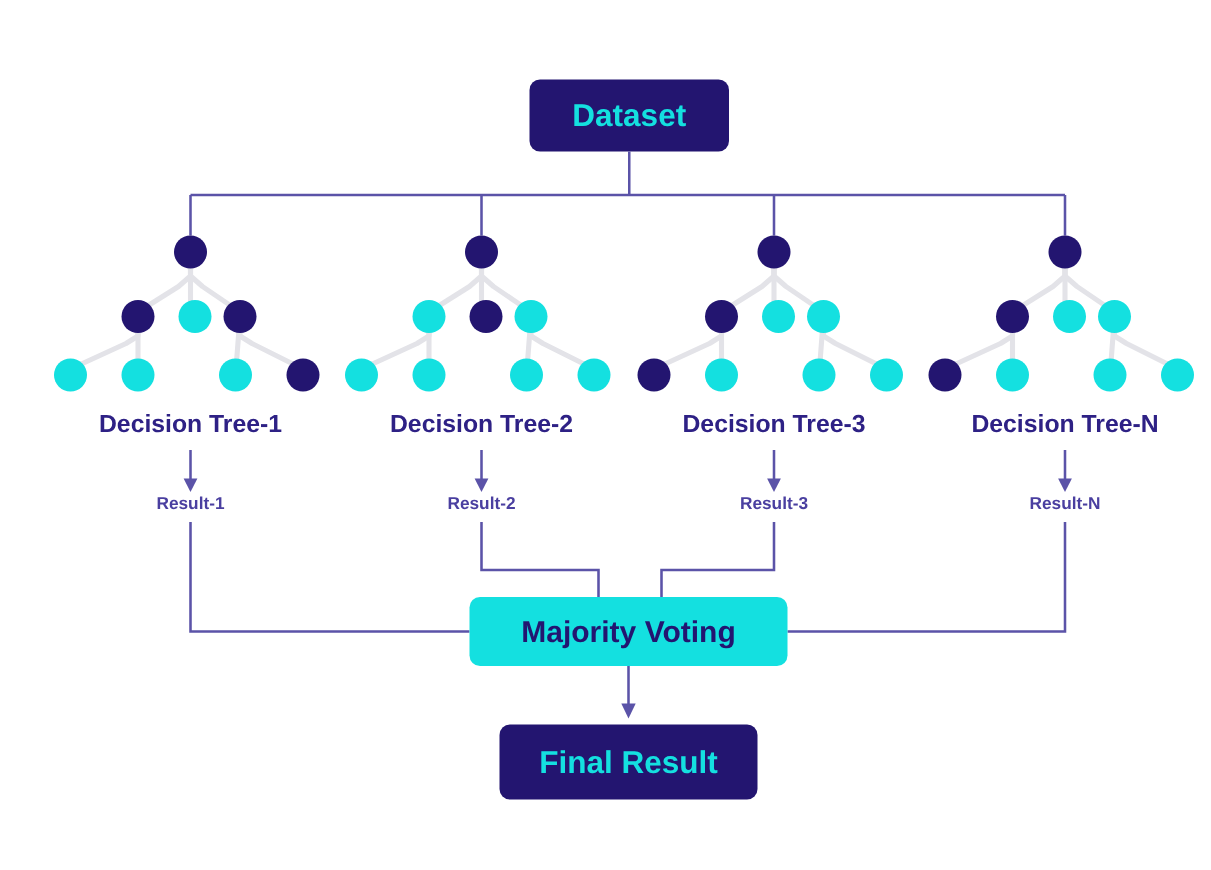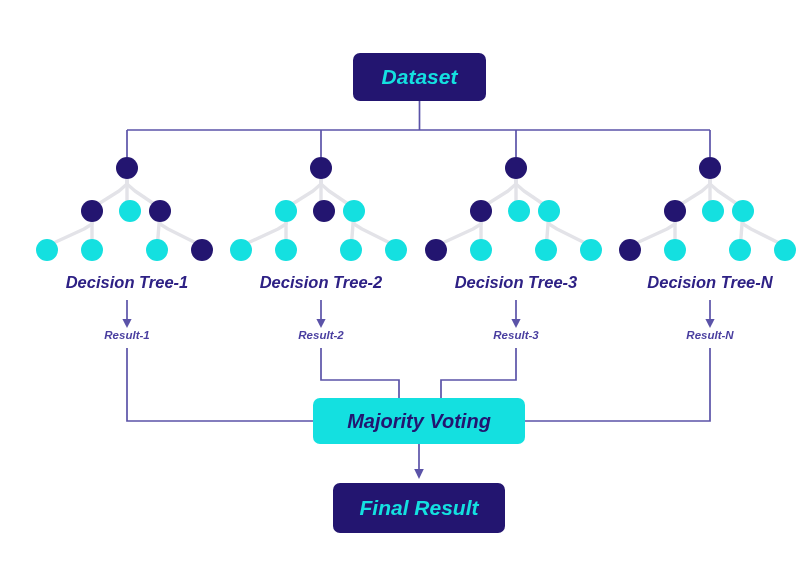--- a/index.html
+++ b/index.html
@@ -5,7 +5,7 @@
   html,body{margin:0;padding:0;background:#ffffff;}
   body{width:807px;height:580px;overflow:hidden;
        font-family:"Liberation Sans","DejaVu Sans",sans-serif;}
-  #stage{position:relative;width:807px;height:580px;background:#fff;font-style:italic;}
+  #stage{position:relative;width:807px;height:580px;background:#fff;}
   svg#diagram{position:absolute;left:0;top:0;width:807px;height:580px;display:block;}
 </style>
 </head>

